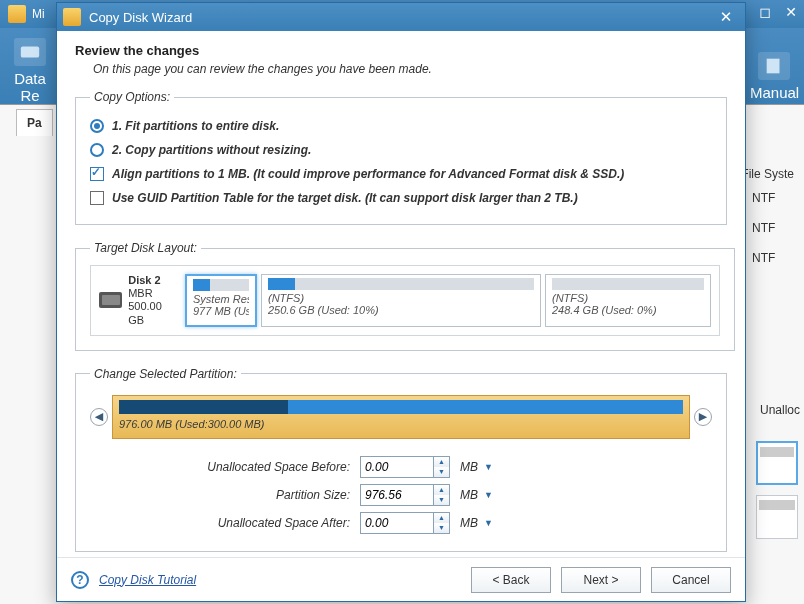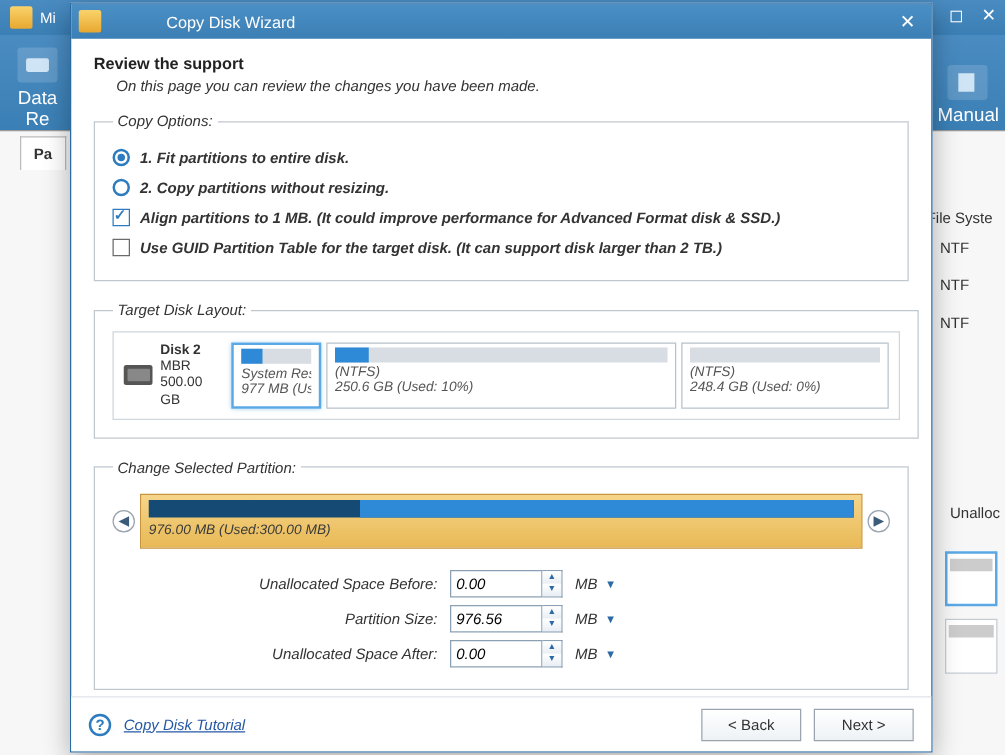--- a/index.html
+++ b/index.html
@@ -24,7 +24,7 @@
 
 
 .wizard { position: absolute; top: 2px; left: 56px; width: 690px; height: 600px; background: #fff; border: 1px solid #2a6aa3; box-shadow: 0 6px 20px rgba(0,0,0,0.3); }
-.wizard-title { height: 28px; background: linear-gradient(#4b8fc5,#3a7fb5); color: #fff; font-size: 13px; display: flex; align-items: center; padding: 0 6px; gap: 44px; }
+.wizard-title { height: 28px; background: linear-gradient(#4b8fc5,#3a7fb5); color: #fff; font-size: 13px; display: flex; align-items: center; padding: 0 6px; }
 .wizard-title .wico { width: 18px; height: 18px; background: linear-gradient(#f9d36b,#e8a830); border-radius: 2px; margin-right: 8px; }
 .wizard-title .spacer { flex: 1; }
 .wizard-title .close { width: 26px; text-align: center; cursor: pointer; font-size: 15px; }

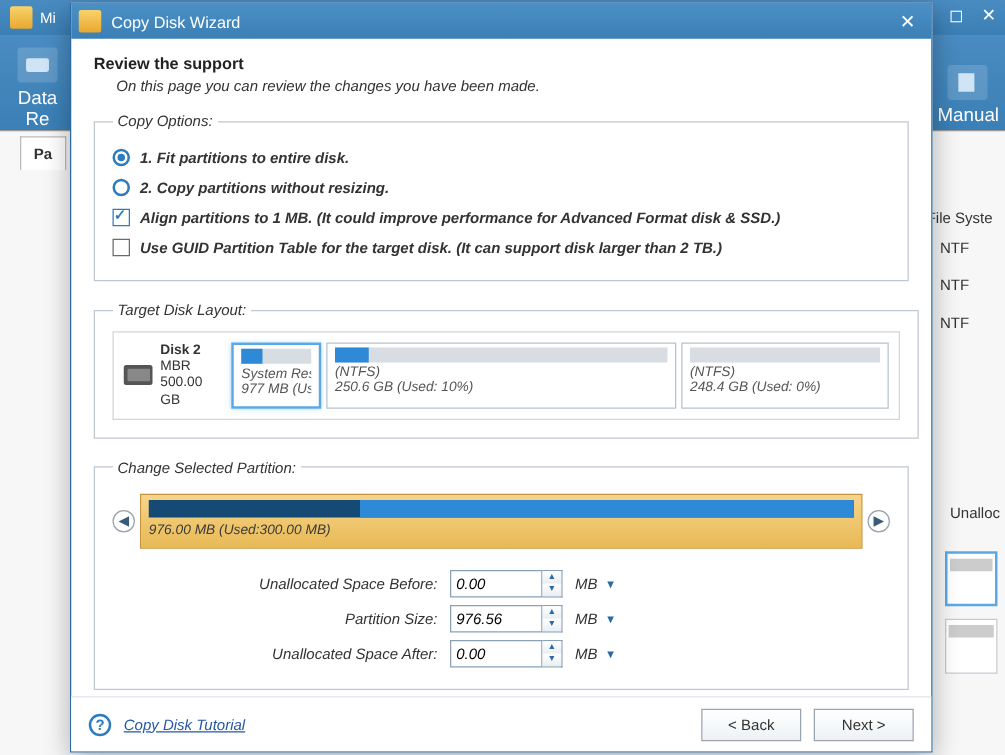--- a/index.html
+++ b/index.html
@@ -138,7 +138,7 @@
   </div>
 
   <div class="wizard-body">
-    <div class="heading">Review the support</div>
+    <div class="heading">Review the changes</div>
     <div class="subheading">On this page you can review the changes you have been made.</div>
 
     <fieldset>

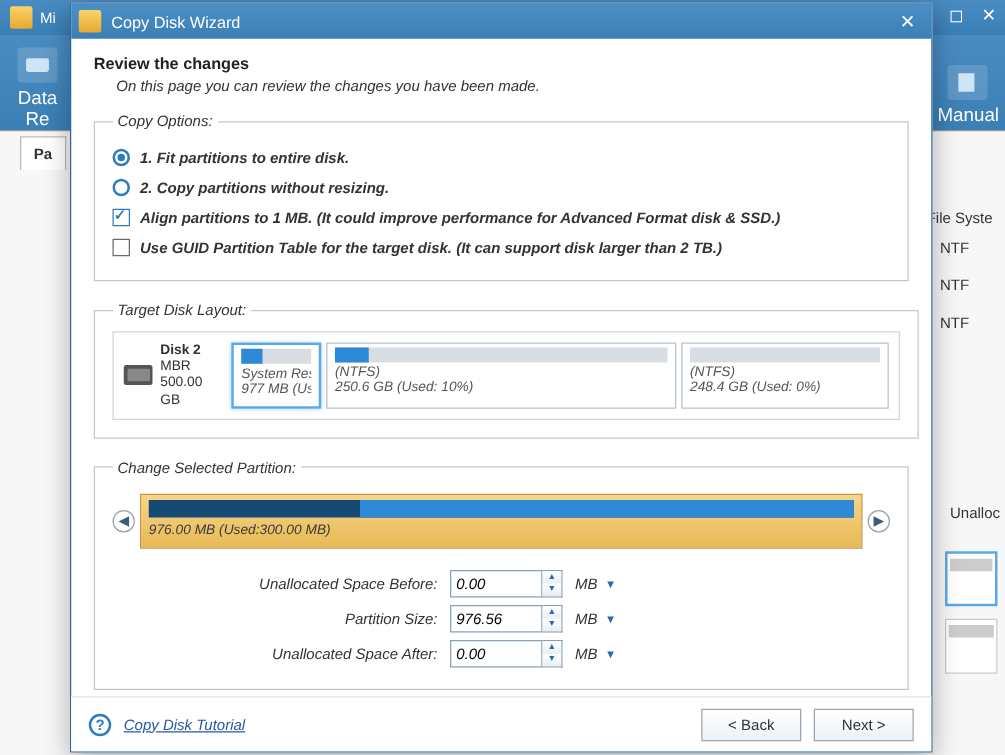--- a/index.html
+++ b/index.html
@@ -257,6 +257,7 @@
     <div class="spacer"></div>
     <button class="btn">&lt; Back</button>
     <button class="btn">Next &gt;</button>
+    <button class="btn">Cancel</button>
   </div>
 </div>
 

